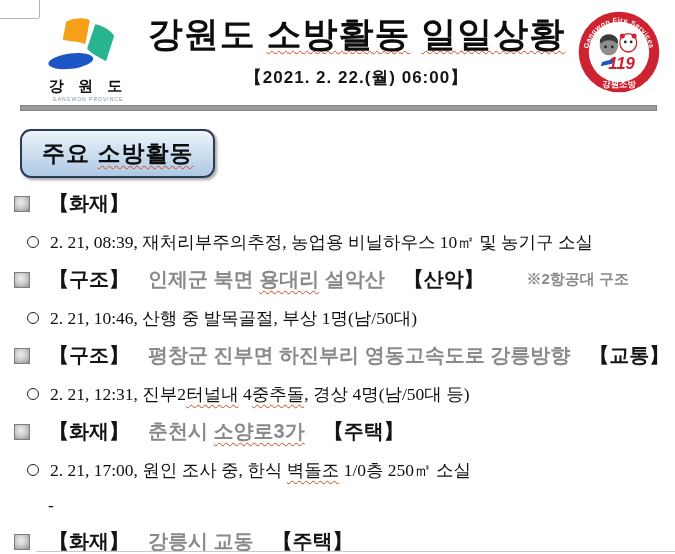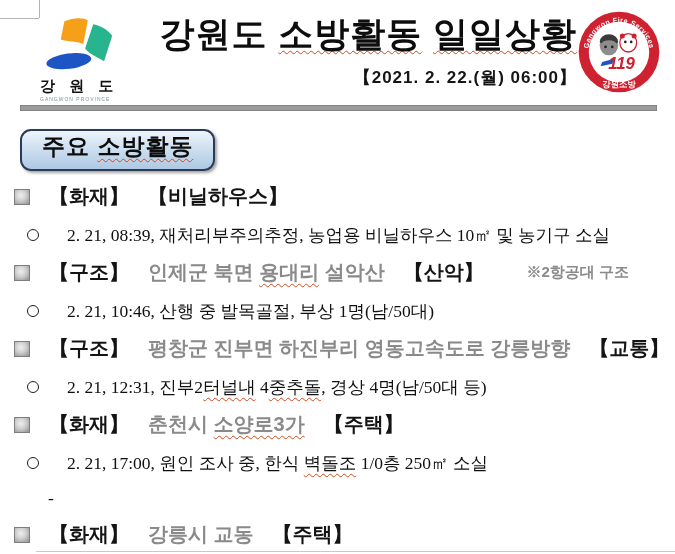--- a/index.html
+++ b/index.html
@@ -18,7 +18,7 @@
   .logo-block { width:96px; flex:none; text-align:left; padding-top:6px; }
   .logo-name { font-weight:800; font-size:15px; letter-spacing:5px; color:#101010; margin-top:1px; white-space:nowrap; }
   .logo-sub { font-size:5px; letter-spacing:1px; color:#7d8ea0; white-space:nowrap; }
-  .title-block { flex:1; text-align:right; padding-top:6px; min-width:0; }
+  .title-block { flex:1; text-align:center; padding-top:6px; min-width:0; }
   .doc-title { font-size:35px; font-weight:800; letter-spacing:1px; color:#0d0d0d; white-space:nowrap; line-height:1.05; }
   .doc-date { margin-top:13px; font-size:17px; font-weight:700; letter-spacing:1px; color:#151515; white-space:nowrap; }
   .badge-block { width:84px; flex:none; }

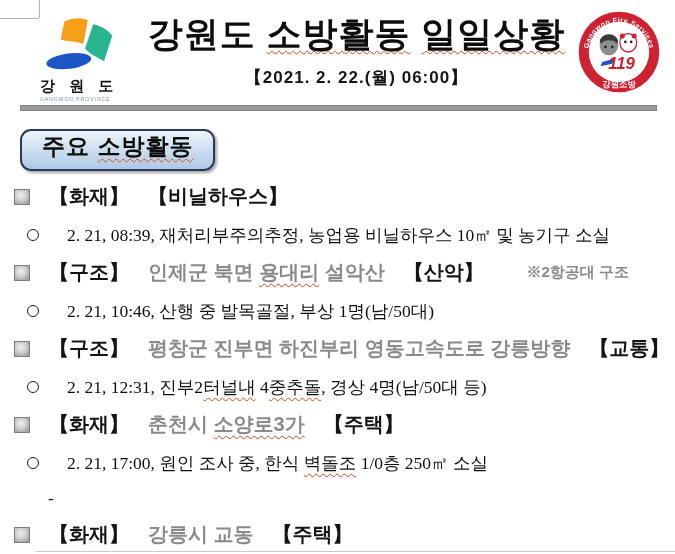--- a/index.html
+++ b/index.html
@@ -15,7 +15,7 @@
 
   
   .header { display:flex; align-items:flex-start; padding:10px 14px 0 40px; }
-  .logo-block { width:96px; flex:none; text-align:left; padding-top:6px; }
+  .logo-block { width:96px; flex:none; text-align:center; padding-top:6px; }
   .logo-name { font-weight:800; font-size:15px; letter-spacing:5px; color:#101010; margin-top:1px; white-space:nowrap; }
   .logo-sub { font-size:5px; letter-spacing:1px; color:#7d8ea0; white-space:nowrap; }
   .title-block { flex:1; text-align:center; padding-top:6px; min-width:0; }

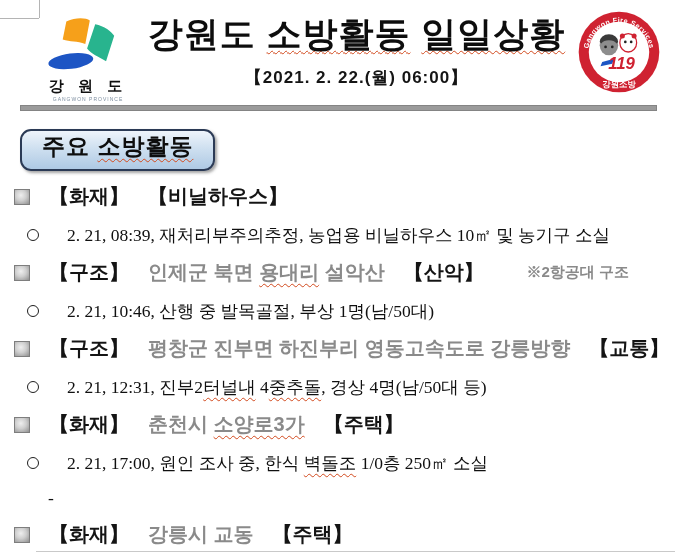--- a/index.html
+++ b/index.html
@@ -27,7 +27,7 @@
 
   
   .section-pill {
-    display:inline-block; margin:18px 0 0 20px; padding:0 20px 7px 20px;
+    display:inline-block; margin:18px 0 0 20px; padding:7px 20px 7px 20px;
     font-size:23px; font-weight:800; color:#0d0d0d; letter-spacing:1px; white-space:nowrap;
     background:linear-gradient(180deg,#eef4fb 0%,#cfe0f0 45%,#aec9e4 100%);
     border:2px solid #2b3a55; border-radius:11px;

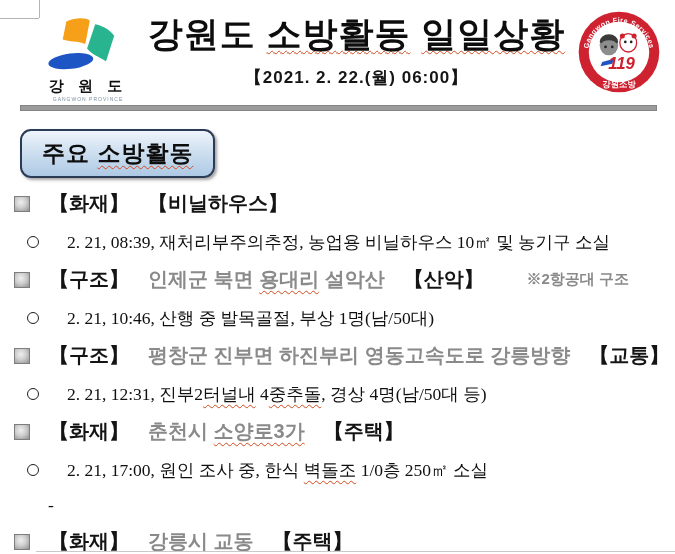--- a/index.html
+++ b/index.html
@@ -108,7 +108,6 @@
       <div class="row row-heading">
         <span class="sq-bullet"></span>
         <span class="h-label">【화재】</span>
-        <span class="h-cat">【비닐하우스】</span>
       </div>
       <div class="row row-detail">
         <span class="o-bullet"></span>

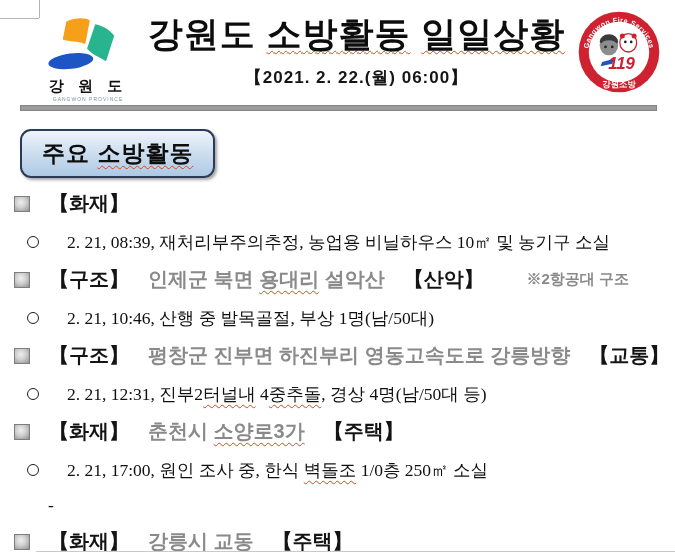--- a/index.html
+++ b/index.html
@@ -43,7 +43,7 @@
   .h-label, .h-cat { color:#141414; }
   .h-loc { color:#8a8a8a; }
   .h-note { color:#8a8a8a; font-size:15px; font-weight:700; margin-left:auto; margin-right:46px; }
-  .row-detail { margin-top:13px; margin-left:13px; gap:28px;
+  .row-detail { margin-top:13px; margin-left:13px; gap:11px;
     font-family:"Liberation Serif", serif; font-size:17.5px; color:#101010; white-space:nowrap; }
   .o-bullet { flex:none; width:12px; height:12px; border:1.6px solid #1f1f1f; border-radius:50%; background:#fff; }
   .row-sub { margin-left:34px; }

